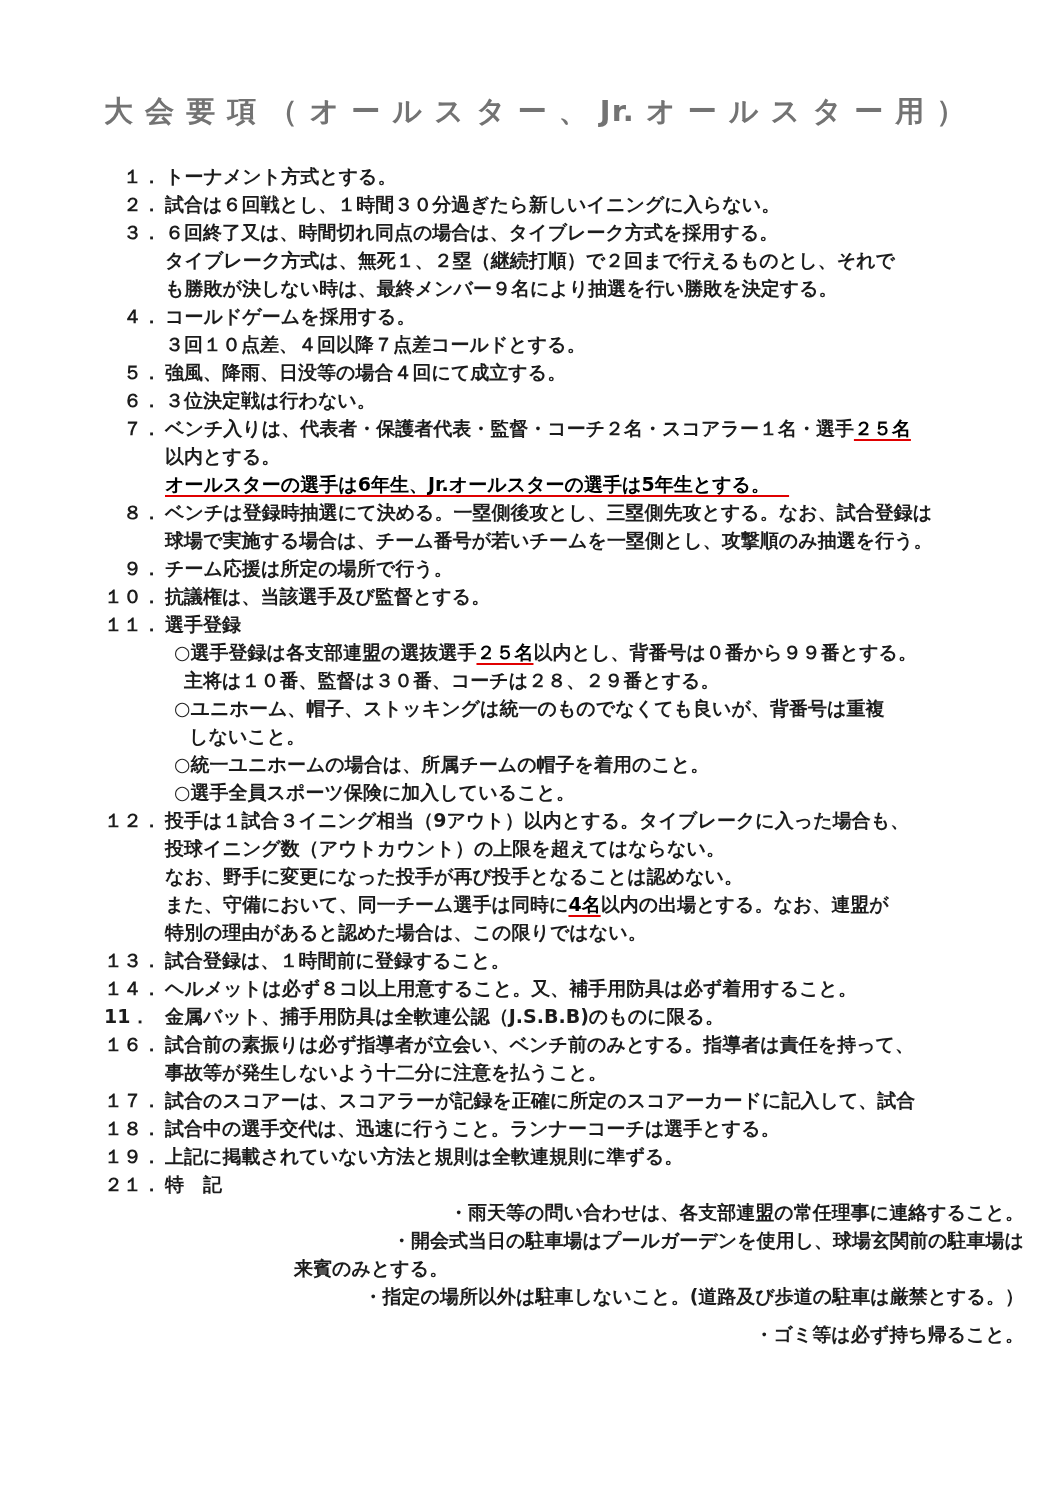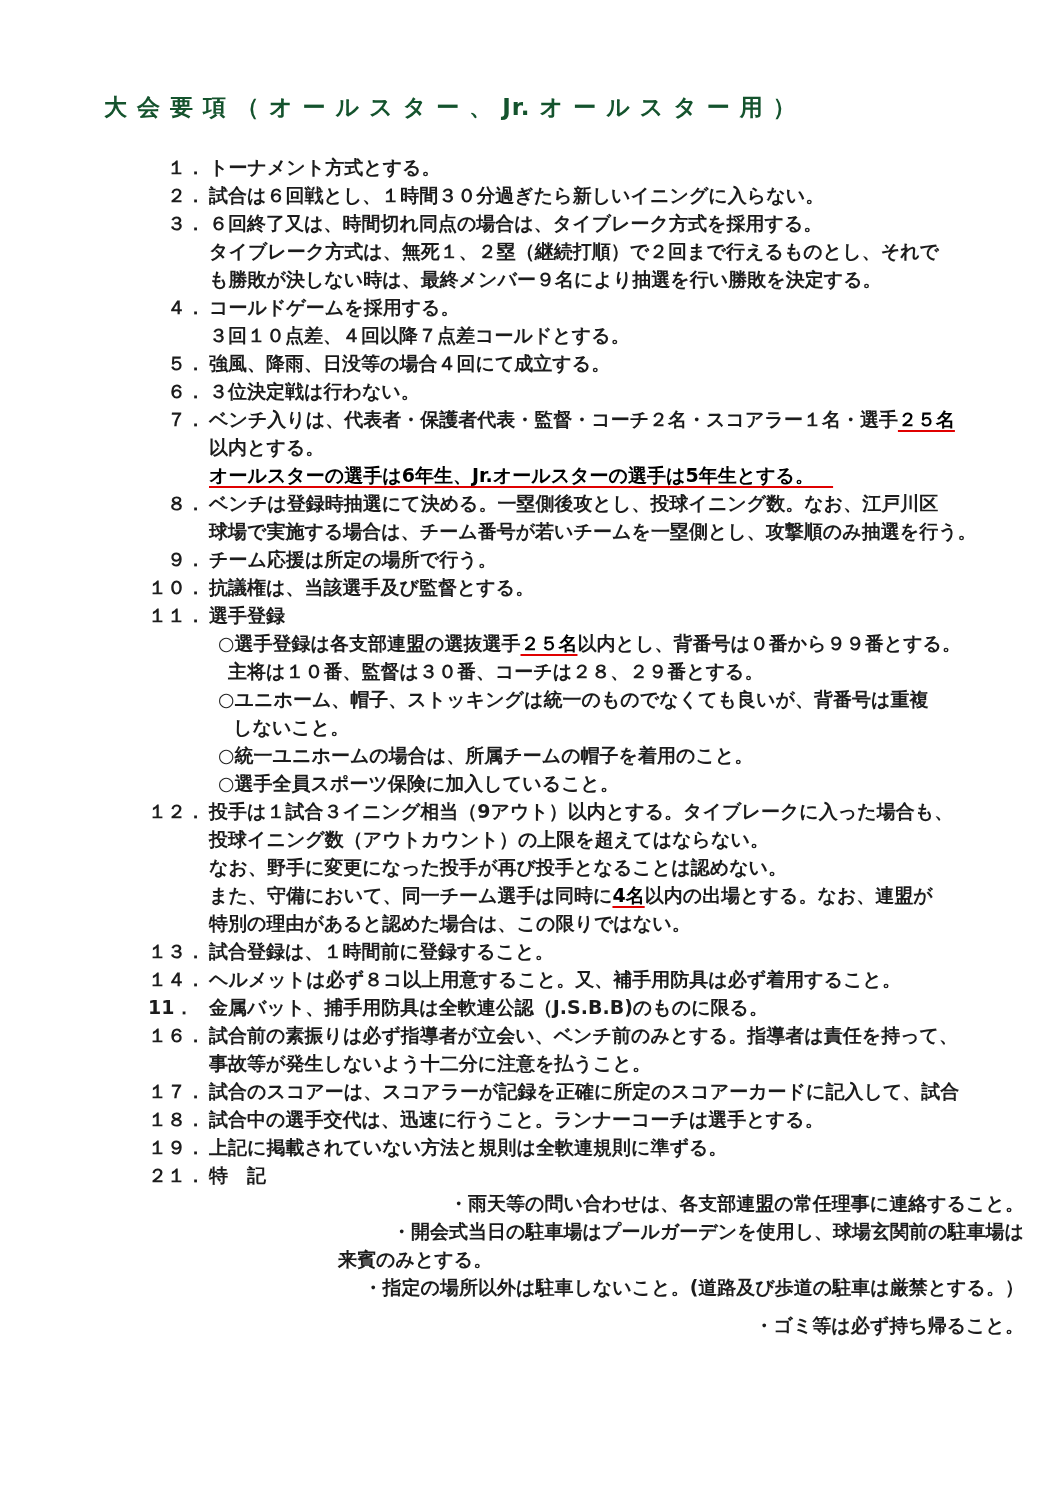--- a/index.html
+++ b/index.html
@@ -22,9 +22,9 @@
     width: 920px;
   }
   .title {
-    font-size: 23px;
+    font-size: 29px;
     font-weight: 800;
-    color: #14532d;
+    color: #737373;
     white-space: pre;
     letter-spacing: 1px;
     margin: 0 0 30px 0;

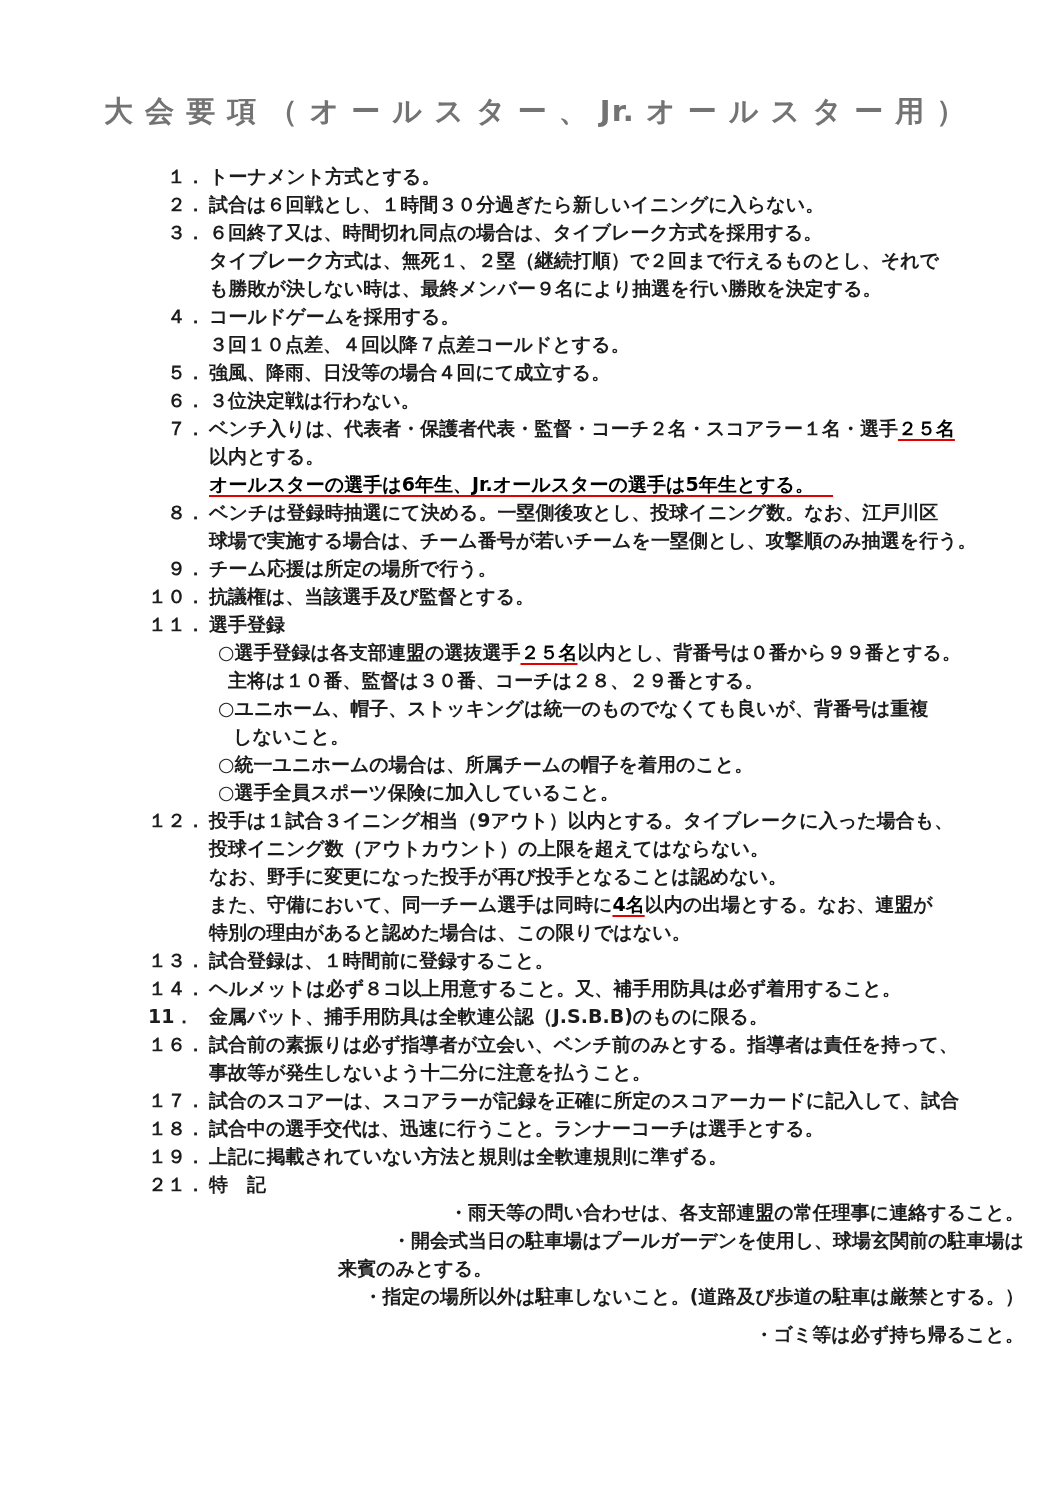--- a/index.html
+++ b/index.html
@@ -37,7 +37,6 @@
     line-height: 28px;
     height: 28px;
     white-space: pre;
-    margin-left: 44px;
   }
   .num {
     display: inline-block;

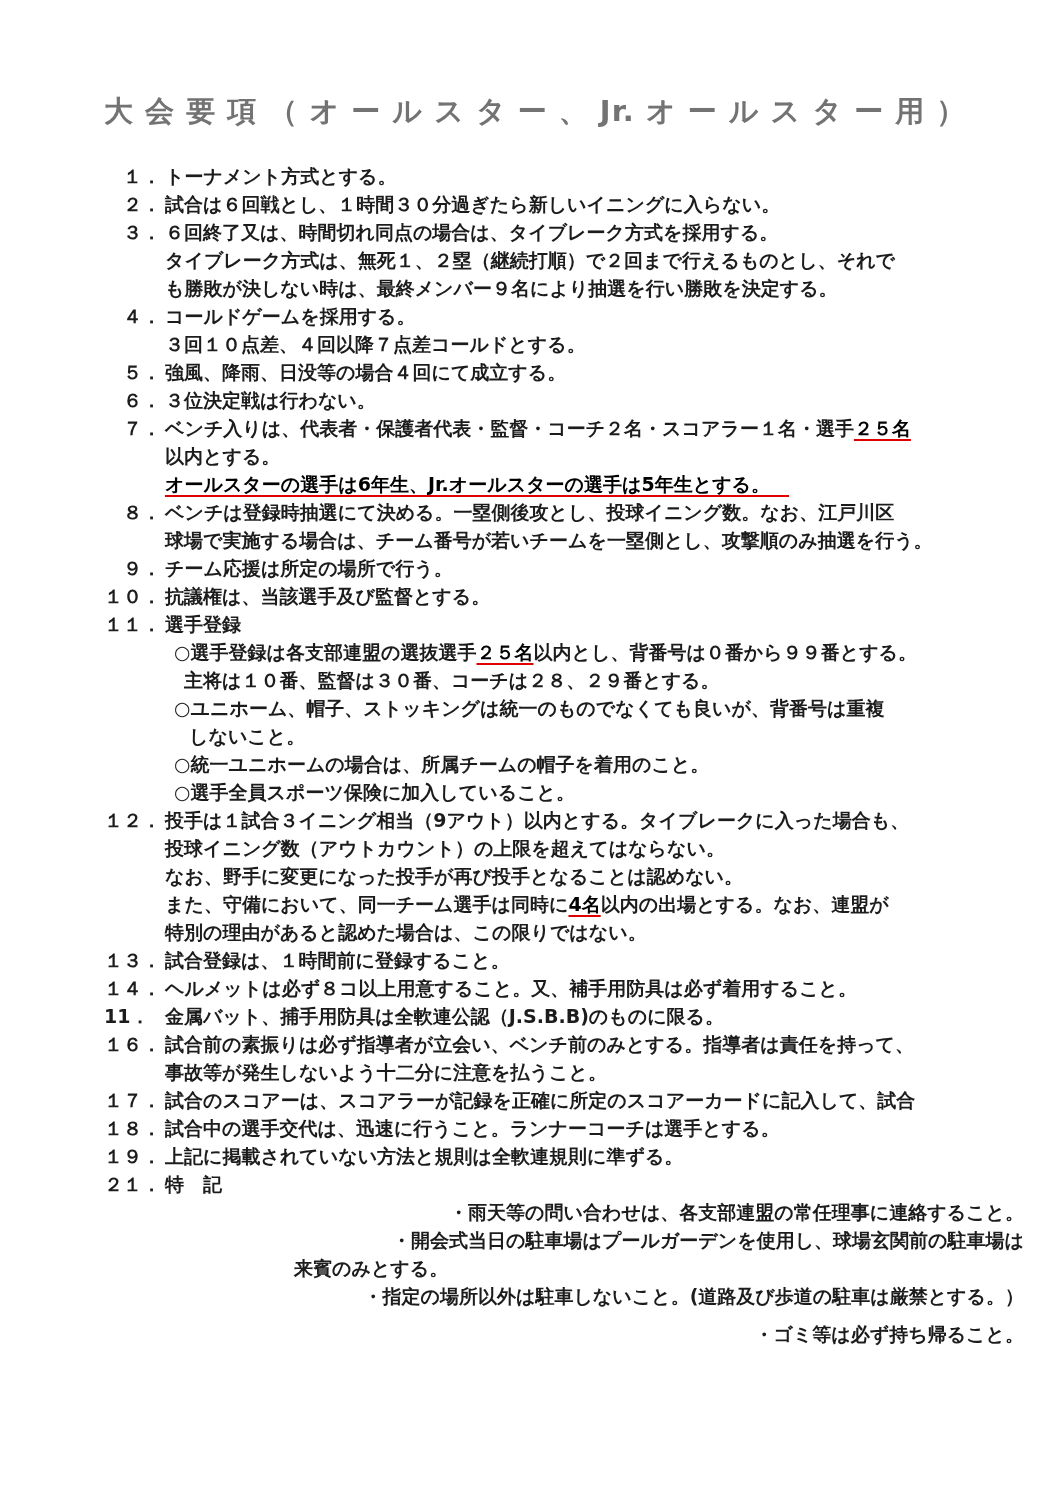--- a/index.html
+++ b/index.html
@@ -76,7 +76,7 @@
       <div class="row"><span class="num">　７．</span><span>ベンチ入りは、代表者・保護者代表・監督・コーチ２名・スコアラー１名・選手</span><span class="redu">２５名</span></div>
       <div class="row cont"><span>以内とする。</span></div>
       <div class="row cont"><span class="redu">オールスターの選手は6年生、Jr.オールスターの選手は5年生とする。　</span></div>
-      <div class="row"><span class="num">　８．</span><span>ベンチは登録時抽選にて決める。一塁側後攻とし、投球イニング数。なお、江戸川区</span></div>
+      <div class="row"><span class="num">　８．</span><span>ベンチは登録時抽選にて決める。一塁側後攻とし、三塁側先攻とする。なお、試合登録は</span></div>
       <div class="row cont"><span>球場で実施する場合は、チーム番号が若いチームを一塁側とし、攻撃順のみ抽選を行う。</span></div>
       <div class="row"><span class="num">　９．</span><span>チーム応援は所定の場所で行う。</span></div>
       <div class="row"><span class="num">１０．</span><span>抗議権は、当該選手及び監督とする。</span></div>

